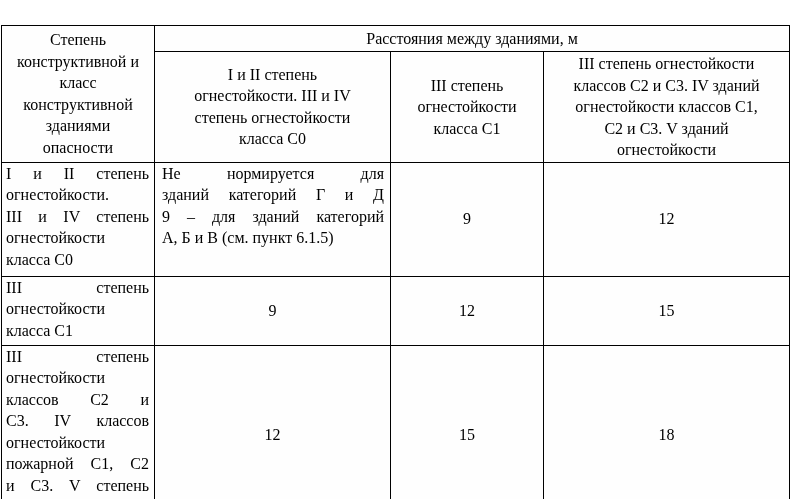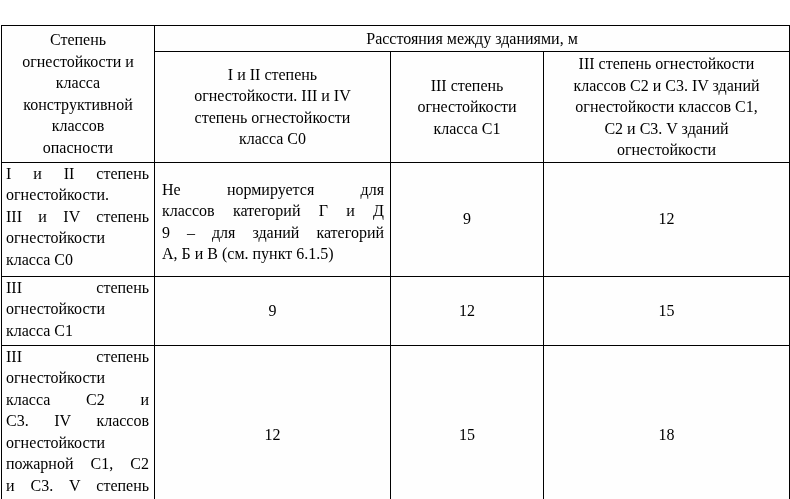--- a/index.html
+++ b/index.html
@@ -48,7 +48,7 @@
       <tr class="hr1">
         <td rowspan="2" class="head-cell center v-mid">
             <div class="line">Степень</div>
-            <div class="line">огнестойкости и</div>
+            <div class="line">конструктивной и</div>
             <div class="line">класса</div>
             <div class="line">конструктивной</div>
             <div class="line">классов</div>

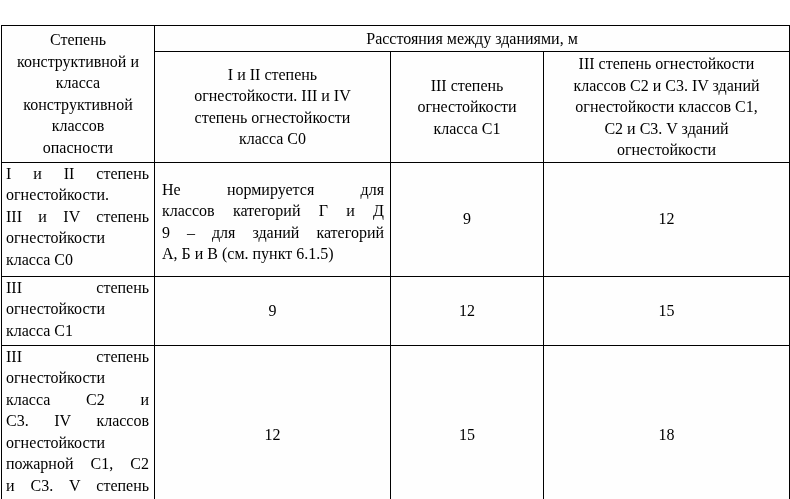--- a/index.html
+++ b/index.html
@@ -49,7 +49,7 @@
         <td rowspan="2" class="head-cell center v-mid">
             <div class="line">Степень</div>
             <div class="line">конструктивной и</div>
-            <div class="line">класса</div>
+            <div class="line">класс</div>
             <div class="line">конструктивной</div>
             <div class="line">классов</div>
             <div class="line">опасности</div>

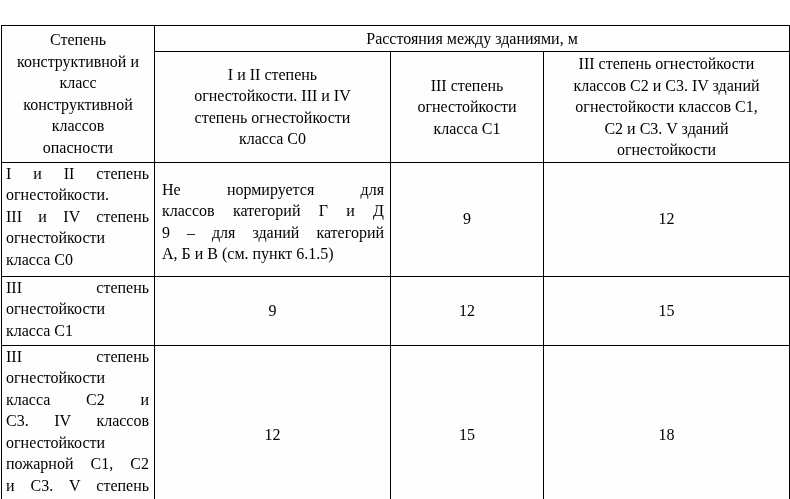--- a/index.html
+++ b/index.html
@@ -51,7 +51,7 @@
             <div class="line">конструктивной и</div>
             <div class="line">класс</div>
             <div class="line">конструктивной</div>
-            <div class="line">классов</div>
+            <div class="line">зданиями</div>
             <div class="line">опасности</div>
           </td>
         <td colspan="3" class="head-cell center v-mid">Расстояния между зданиями, м</td>

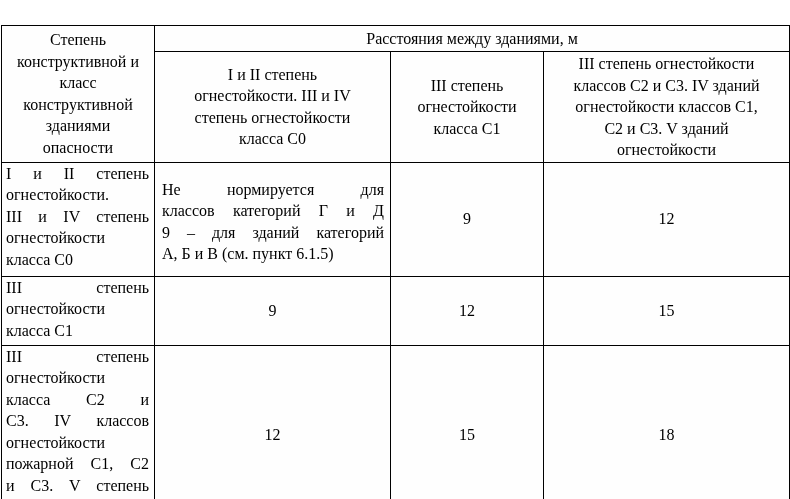--- a/index.html
+++ b/index.html
@@ -25,7 +25,7 @@
   .jline { text-align: justify; text-align-last: justify; }
   .head-cell { padding: 1px 2px; }
   .label-cell { padding: 0 5px 0 4px; text-align: left; }
-  .note-cell { padding: 16px 6px 0 7px; text-align: left; }
+  .note-cell { padding: 0 6px 0 7px; text-align: left; }
   .num-cell { text-align: center; vertical-align: middle; }
   tr.hr1 { height: 26px; }
   tr.hr2 { height: 110px; }

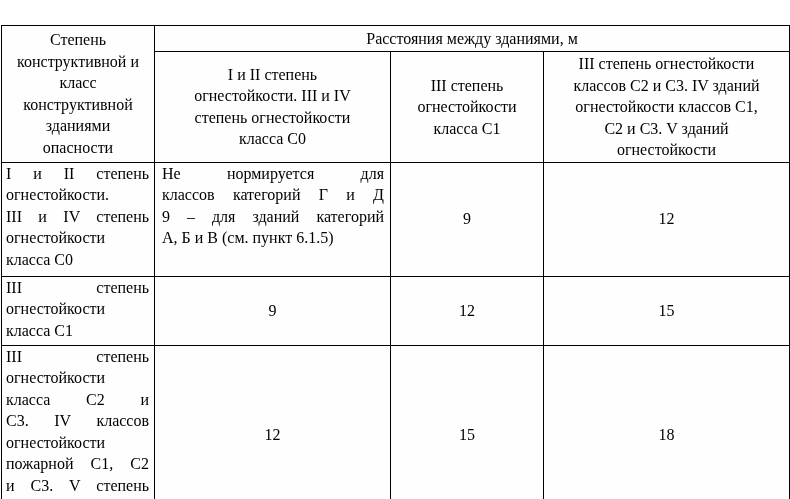--- a/index.html
+++ b/index.html
@@ -87,7 +87,7 @@
           </td>
         <td class="note-cell">
             <div class="line jline">Не нормируется для</div>
-            <div class="line jline">классов категорий Г и Д</div>
+            <div class="line jline">зданий категорий Г и Д</div>
             <div class="line jline">9 – для зданий категорий</div>
             <div class="line">А, Б и В (см. пункт 6.1.5)</div>
           </td>

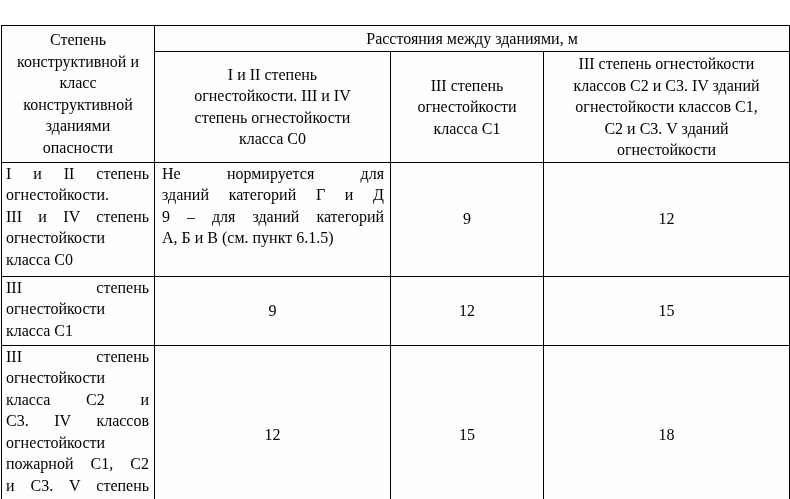--- a/index.html
+++ b/index.html
@@ -110,7 +110,7 @@
         <td class="label-cell">
             <div class="line jline">III степень</div>
             <div class="line jline">огнестойкости</div>
-            <div class="line jline">класса С2 и</div>
+            <div class="line jline">классов С2 и</div>
             <div class="line jline">С3. IV классов</div>
             <div class="line jline">огнестойкости</div>
             <div class="line jline">пожарной С1, С2</div>

